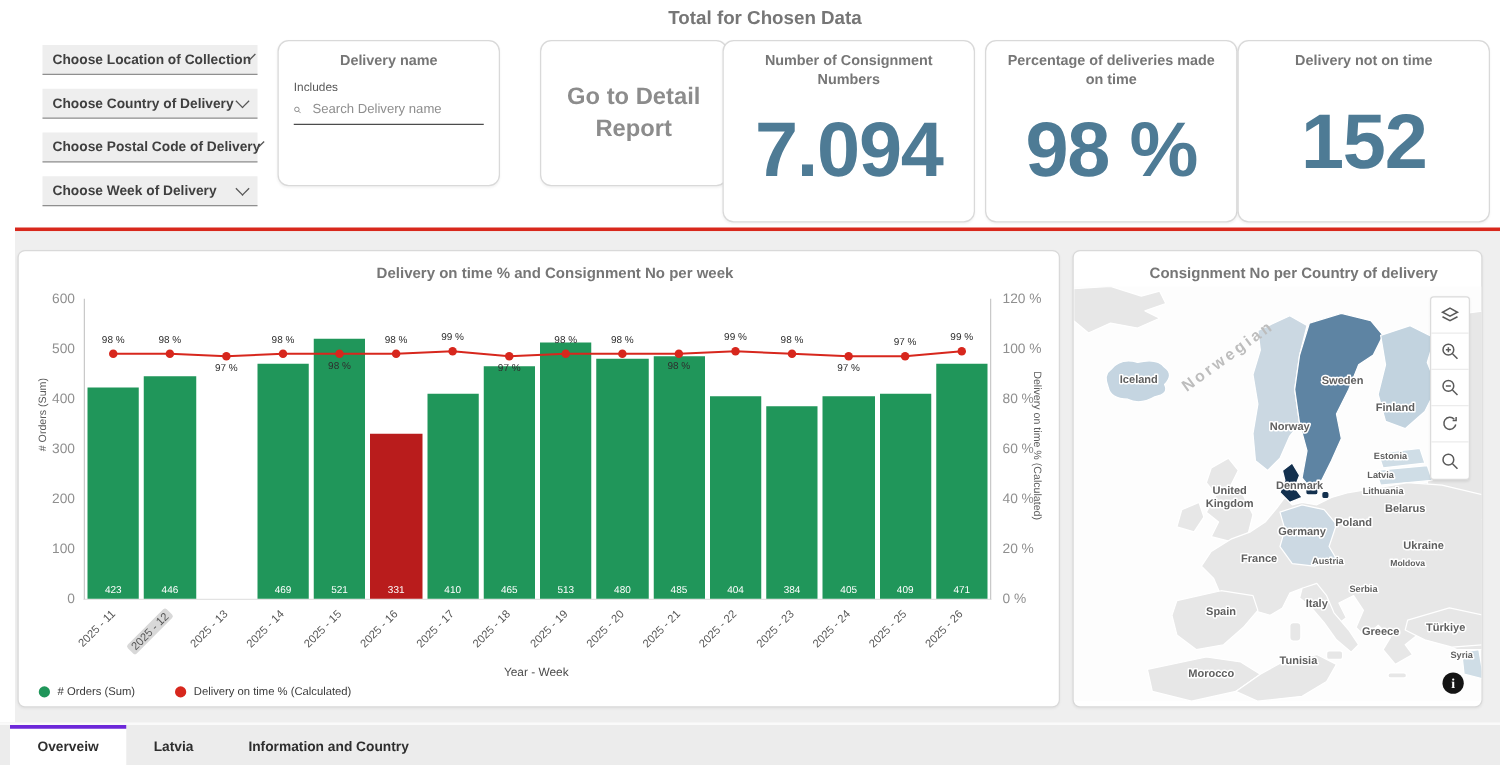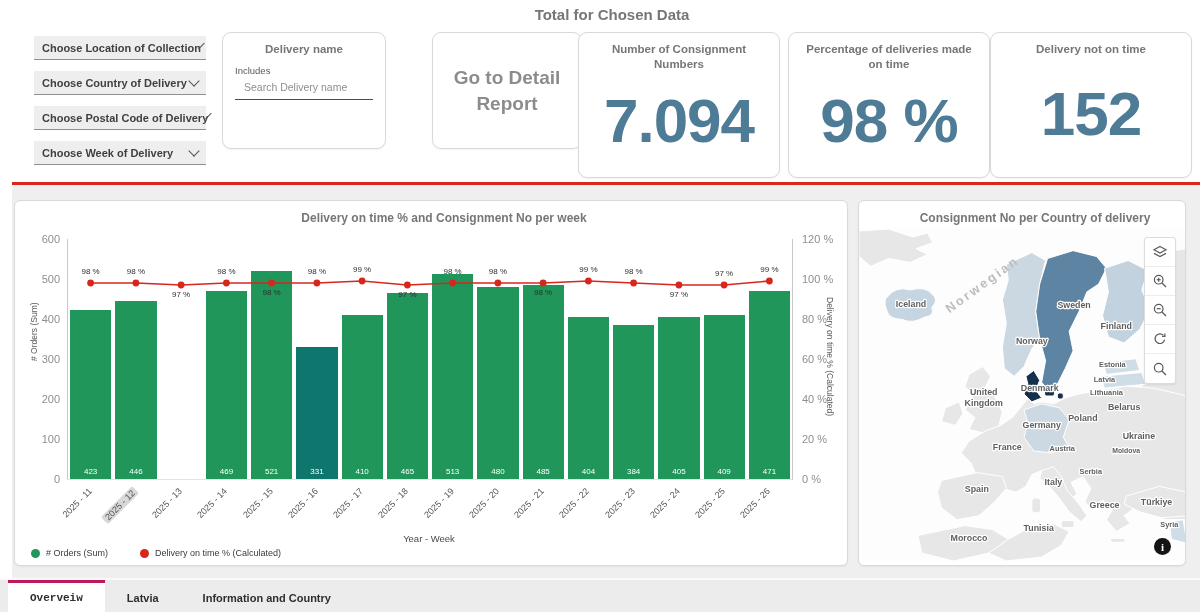--- a/index.html
+++ b/index.html
@@ -16,7 +16,7 @@
     transform:rotate(45deg);margin-top:-4px;}
   .card{background:#fff;border:1px solid #d9d9d9;border-radius:9px;box-shadow:0 1px 2px rgba(0,0,0,.05);box-sizing:border-box;}
   .cardtitle{font-size:11.5px;font-weight:700;color:#767676;text-align:center;padding-top:9px;line-height:1.3;}
-  #delivery-card{left:210px;top:32px;width:164px;height:117px;}
+  #delivery-card{left:210px;top:32px;width:178px;height:117px;}
   #includes{font-size:9.5px;color:#595959;margin:8px 0 4px 12px;}
   .searchrow{display:flex;align-items:flex-end;margin:2px 12px 0 12px;border-bottom:1px solid #4c4c4c;padding-bottom:5px;}
   .searchrow input{border:none;outline:none;font-size:10.5px;color:#444;width:150px;margin-left:7px;

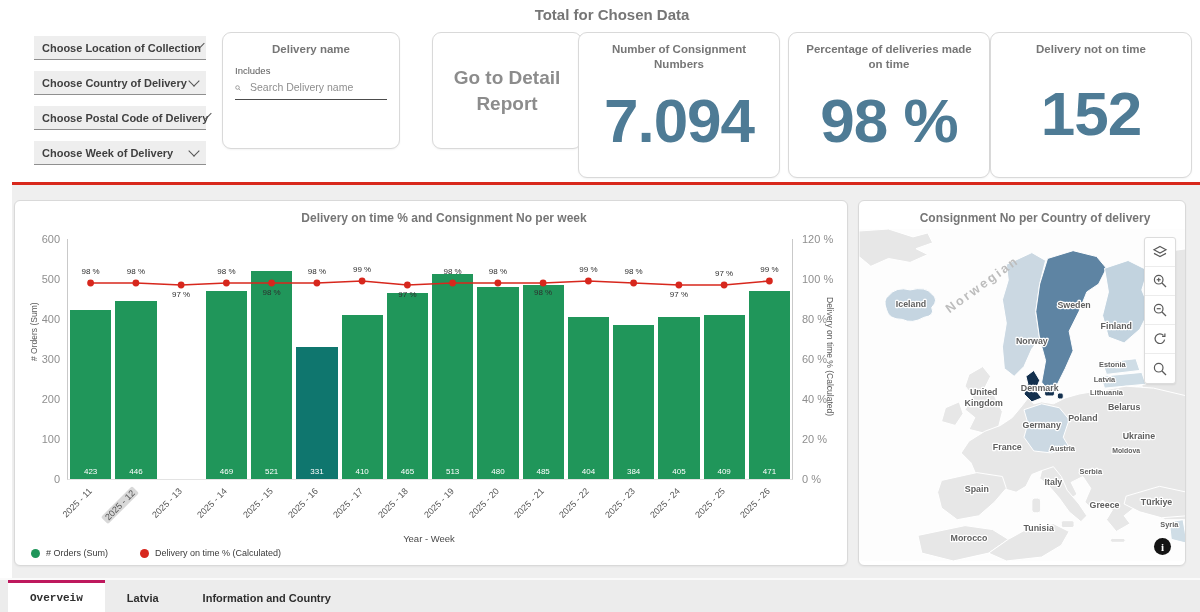--- a/index.html
+++ b/index.html
@@ -165,7 +165,7 @@
         <div class="bar" style="left:183.0px;width:41.3px;height:208.4px;background:#20965a">
           <span class="bv">521</span>
         </div>
-        <div class="bar" style="left:228.3px;width:41.3px;height:132.4px;background:#0f766e">
+        <div class="bar" style="left:228.3px;width:41.3px;height:132.4px;background:#b91c1c">
           <span class="bv">331</span>
         </div>
         <div class="bar" style="left:273.5px;width:41.3px;height:164.0px;background:#20965a">

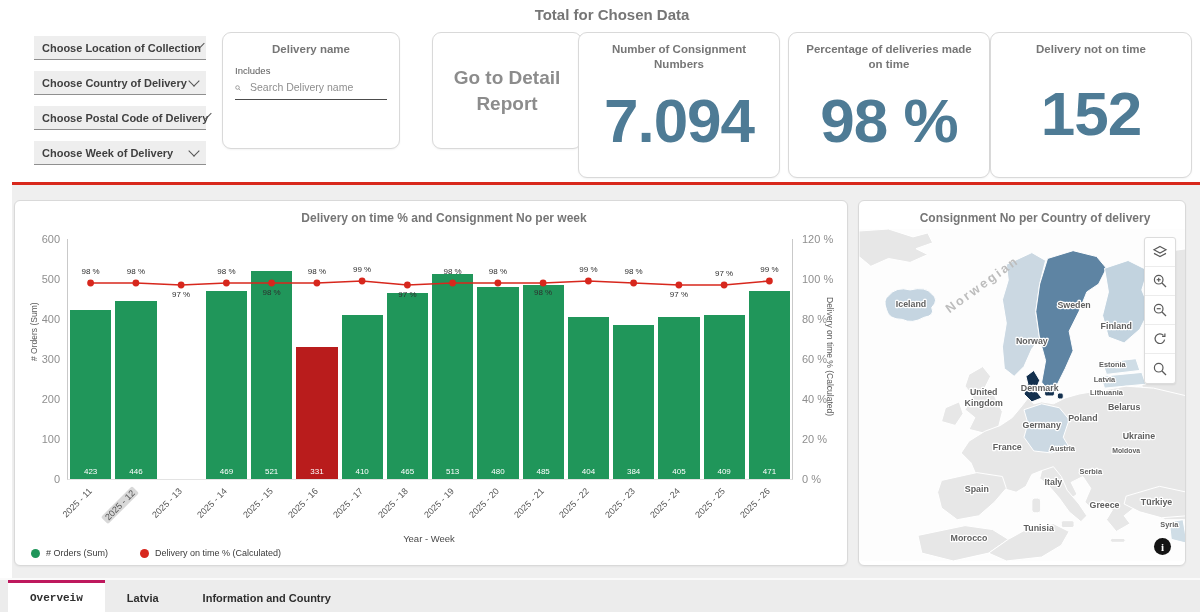--- a/index.html
+++ b/index.html
@@ -78,7 +78,7 @@
     display:flex;align-items:stretch;padding-left:8px;box-sizing:border-box;position:absolute;}
   .tab{display:flex;align-items:center;padding:0 22px;font-size:11px;font-weight:700;color:#2e2e2e;
     cursor:pointer;border-top:3px solid transparent;box-sizing:border-box;}
-  .tab.active{background:#fff;border-top:3px solid #be185d;font-family:Liberation Mono, monospace;}
+  .tab.active{background:#fff;border-top:3px solid #6d28d9;}
 </style>
 </head>
 <body>

